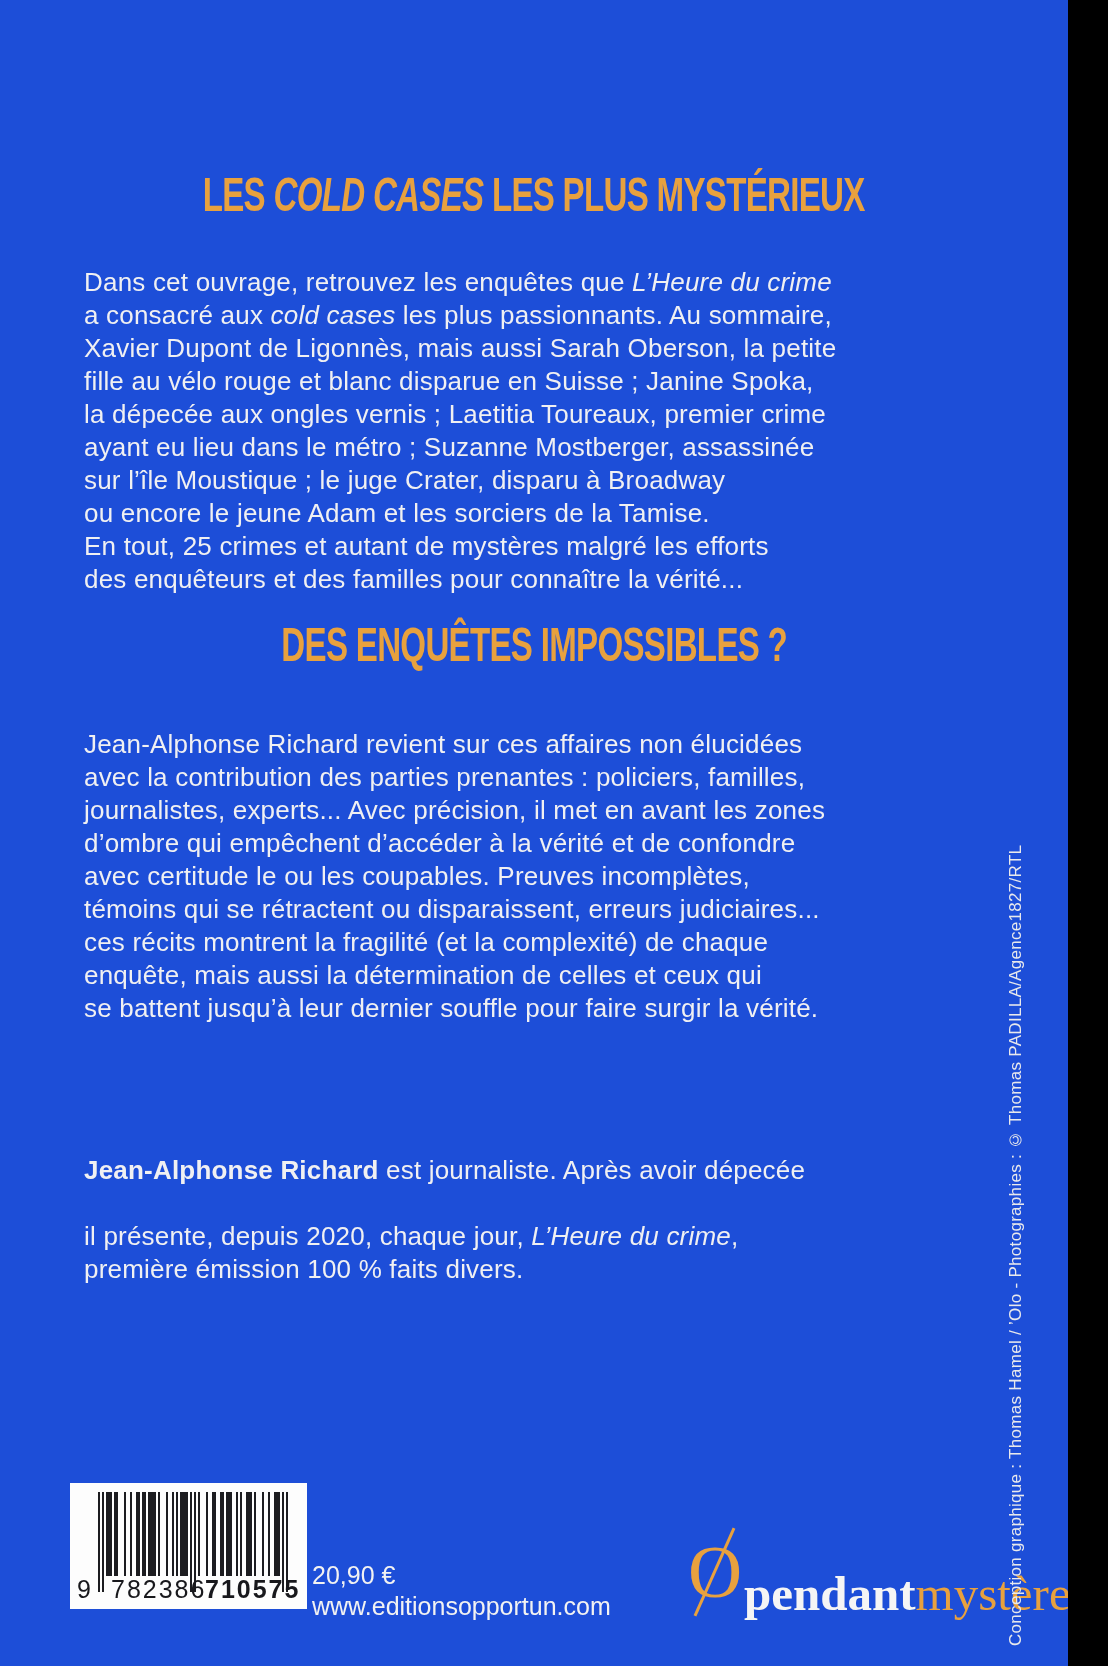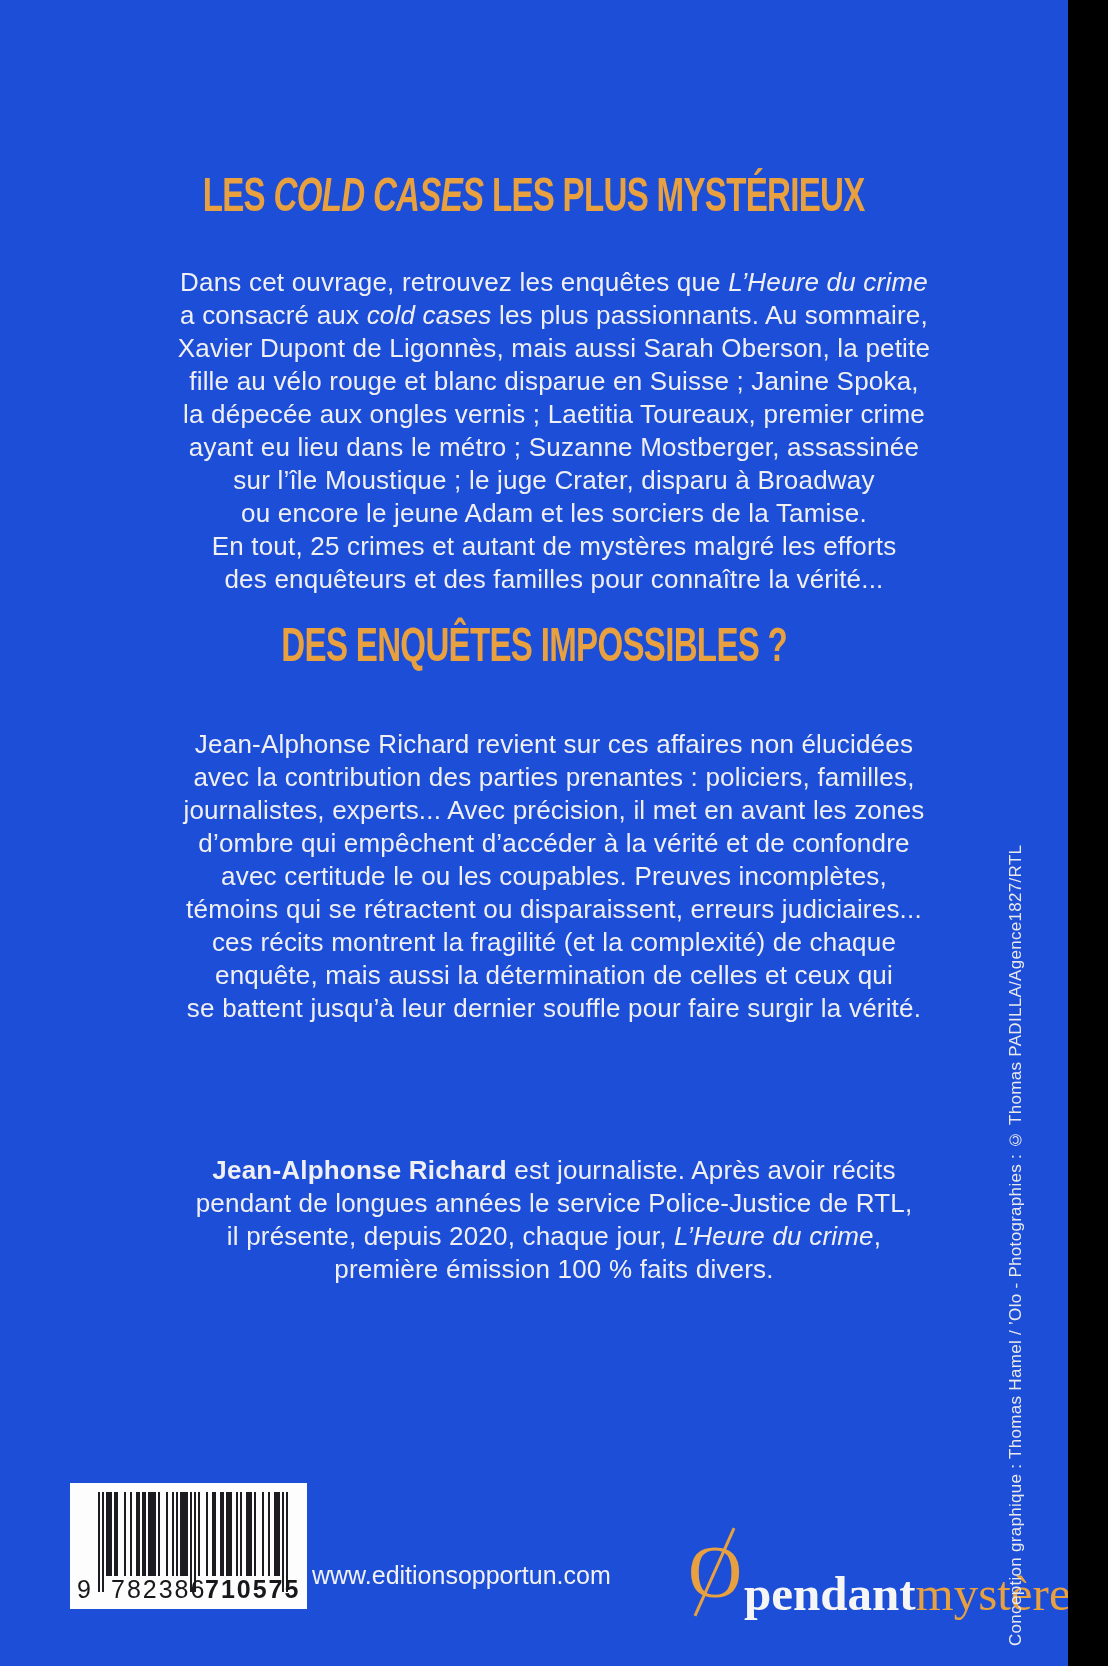--- a/index.html
+++ b/index.html
@@ -33,7 +33,7 @@
 
   .body-par{
     position:absolute;left:84px;width:940px;
-    text-align:center;
+    text-align:left;
     font-size:26px;
     line-height:33px;
     letter-spacing:0.2px;

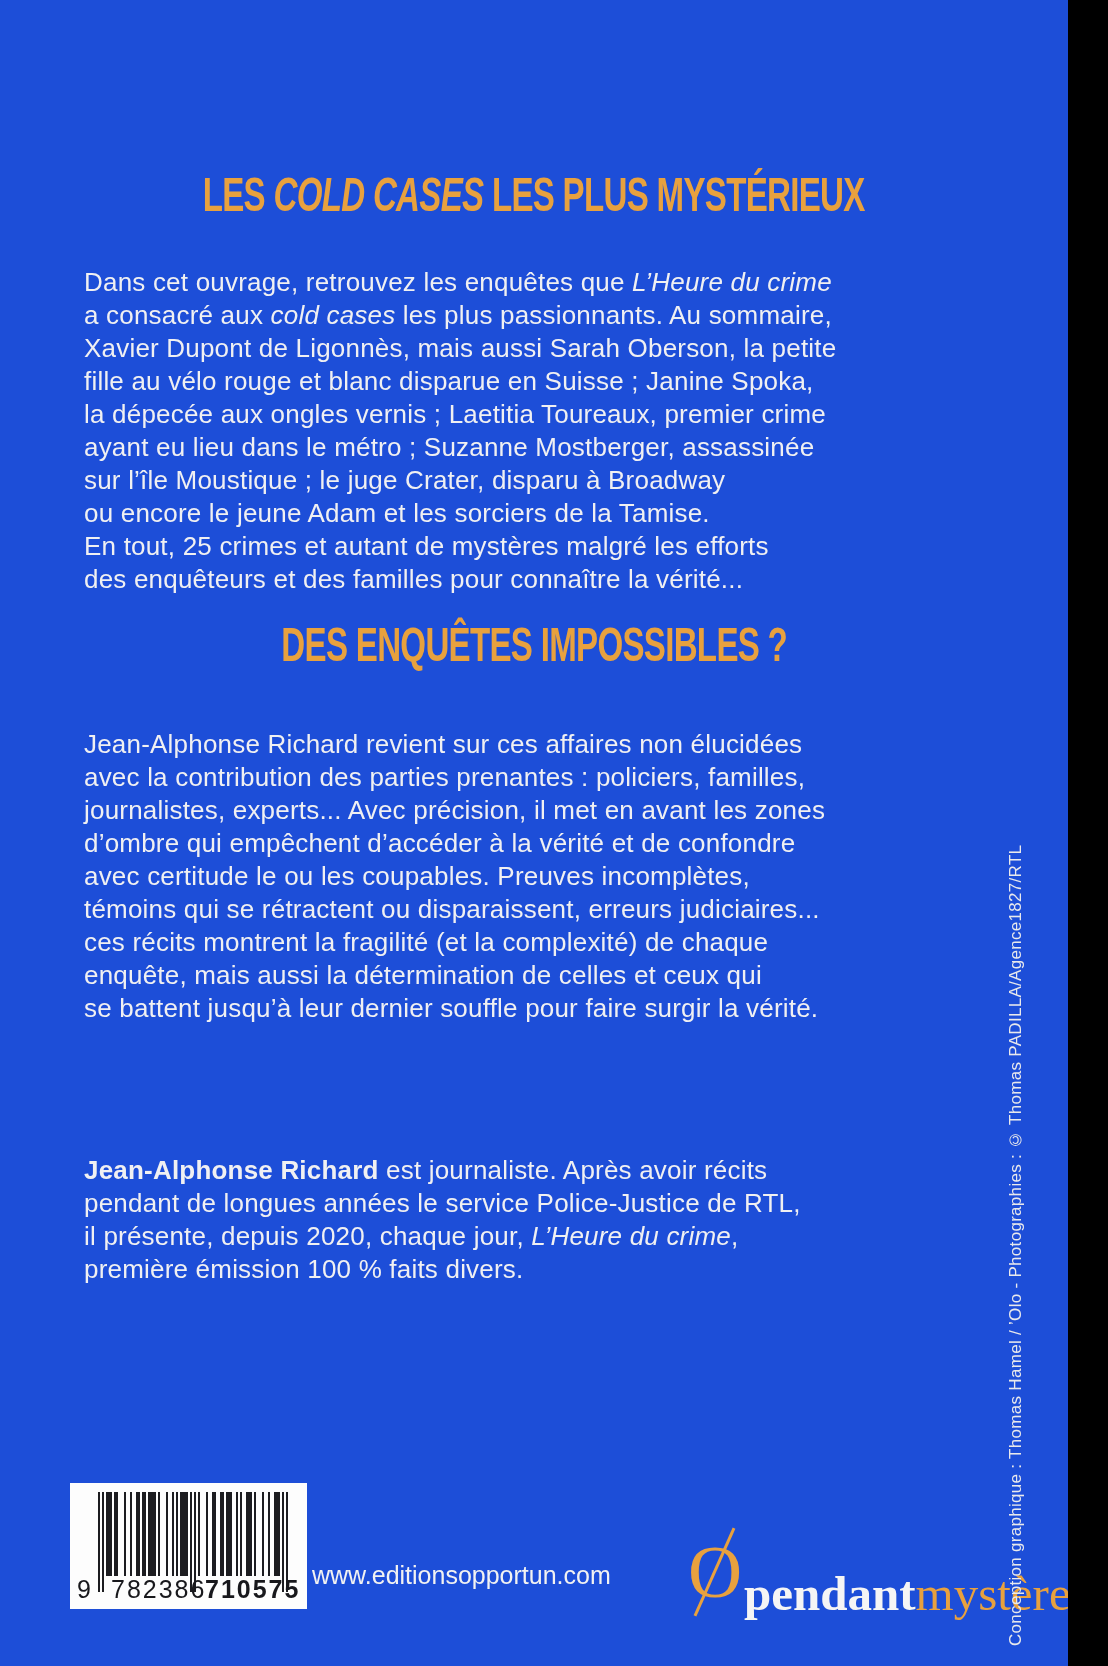--- a/index.html
+++ b/index.html
@@ -125,7 +125,7 @@
 
   <p class="body-par" id="pitch"><span>Jean-Alphonse Richard revient sur ces affaires non élucidées</span><br><span>avec la contribution des parties prenantes : policiers, familles,</span><br><span>journalistes, experts... Avec précision, il met en avant les zones</span><br><span>d’ombre qui empêchent d’accéder à la vérité et de confondre</span><br><span>avec certitude le ou les coupables. Preuves incomplètes,</span><br><span>témoins qui se rétractent ou disparaissent, erreurs judiciaires...</span><br><span>ces récits montrent la fragilité (et la complexité) de chaque</span><br><span>enquête, mais aussi la détermination de celles et ceux qui</span><br><span>se battent jusqu’à leur dernier souffle pour faire surgir la vérité.</span></p>
 
-  <p class="body-par" id="bio-1"><span class="bd">Jean-Alphonse Richard</span><span> est journaliste. Après avoir récits</span><br><span>pendant de longues années le service Police-Justice de RTL,</span><br><span>il présente, depuis 2020, chaque jour, </span><span class="it">L’Heure du crime</span><span>,</span><br><span>première émission 100 % faits divers.</span></p>
+  <p class="body-par" id="bio-1"><span class="bd">Jean-Alphonse Richard</span><span> est journaliste. Après avoir dépecée</span><br><span>pendant de longues années le service Police-Justice de RTL,</span><br><span>il présente, depuis 2020, chaque jour, </span><span class="it">L’Heure du crime</span><span>,</span><br><span>première émission 100 % faits divers.</span></p>
 
 
   <div class="barcode-box">

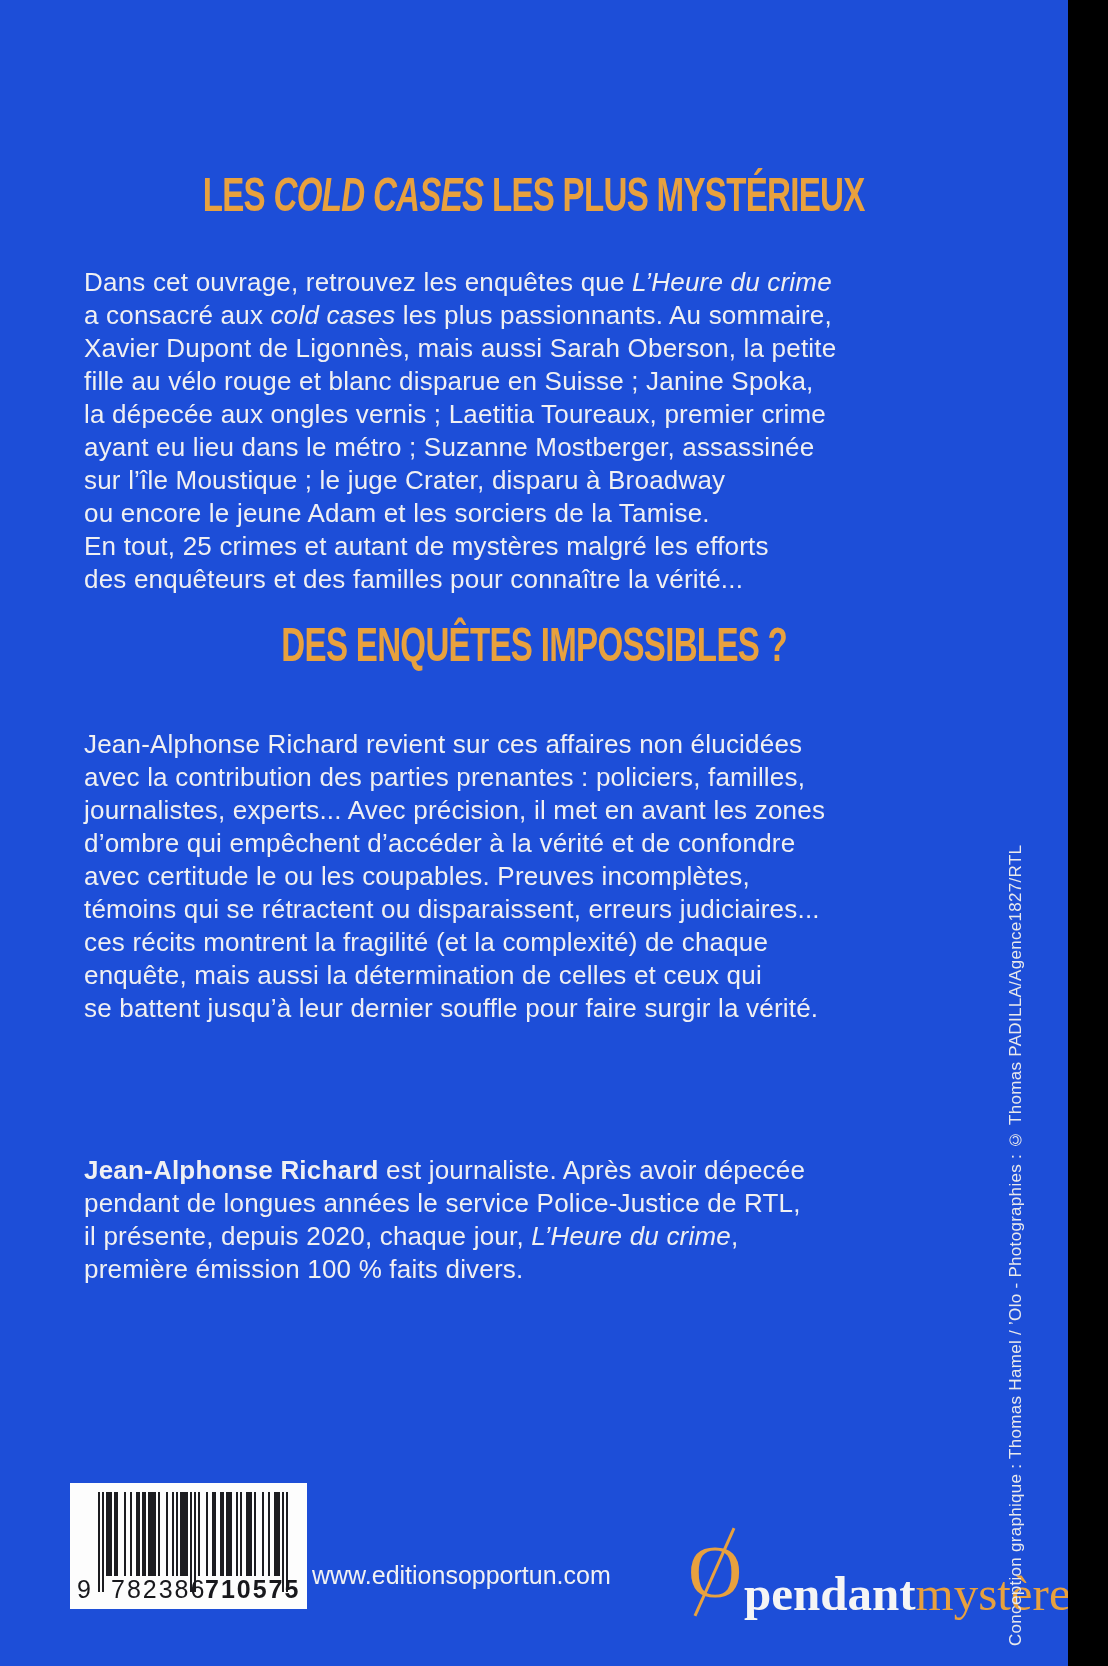--- a/index.html
+++ b/index.html
@@ -125,7 +125,7 @@
 
   <p class="body-par" id="pitch"><span>Jean-Alphonse Richard revient sur ces affaires non élucidées</span><br><span>avec la contribution des parties prenantes : policiers, familles,</span><br><span>journalistes, experts... Avec précision, il met en avant les zones</span><br><span>d’ombre qui empêchent d’accéder à la vérité et de confondre</span><br><span>avec certitude le ou les coupables. Preuves incomplètes,</span><br><span>témoins qui se rétractent ou disparaissent, erreurs judiciaires...</span><br><span>ces récits montrent la fragilité (et la complexité) de chaque</span><br><span>enquête, mais aussi la détermination de celles et ceux qui</span><br><span>se battent jusqu’à leur dernier souffle pour faire surgir la vérité.</span></p>
 
-  <p class="body-par" id="bio-1"><span class="bd">Jean-Alphonse Richard</span><span> est journaliste. Après avoir dépecée</span><br><span>pendant de longues années le service Police-Justice de RTL,</span><br><span>il présente, depuis 2020, chaque jour, </span><span class="it">L’Heure du crime</span><span>,</span><br><span>première émission 100 % faits divers.</span></p>
+  <p class="body-par" id="bio-1"><span class="bd">Jean-Alphonse Richard</span><span> est journaliste. Après avoir dépecée</span><br><br><span>il présente, depuis 2020, chaque jour, </span><span class="it">L’Heure du crime</span><span>,</span><br><span>première émission 100 % faits divers.</span></p>
 
 
   <div class="barcode-box">

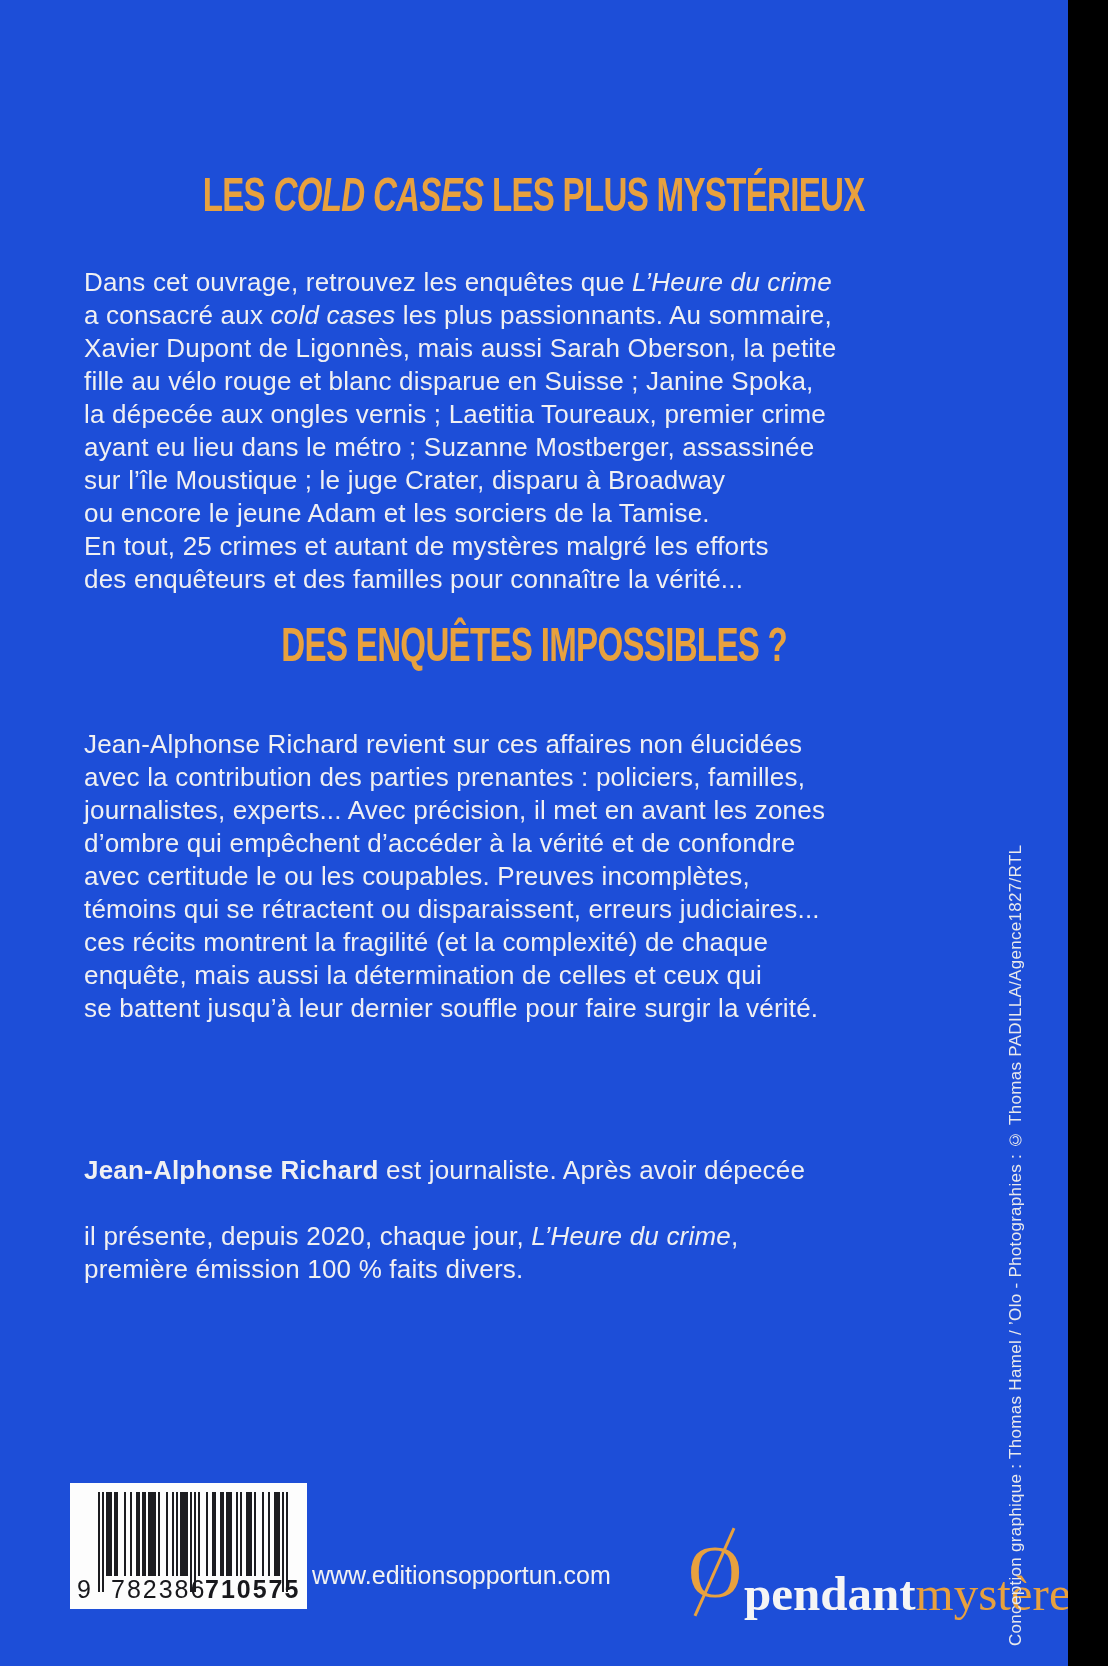--- a/index.html
+++ b/index.html
@@ -188,6 +188,7 @@
   </div>
 
   <div class="price-block">
+    <span class="row">20,90 €</span>
     <span class="row">www.editionsopportun.com</span>
   </div>
 

